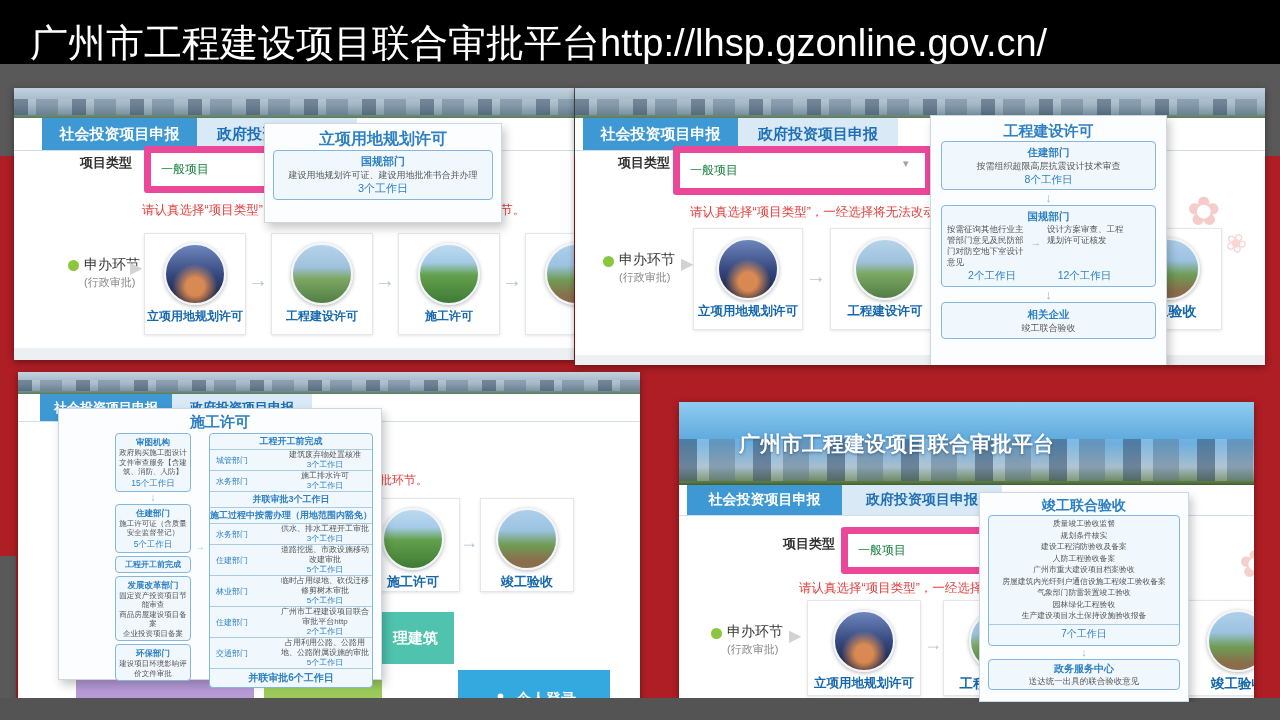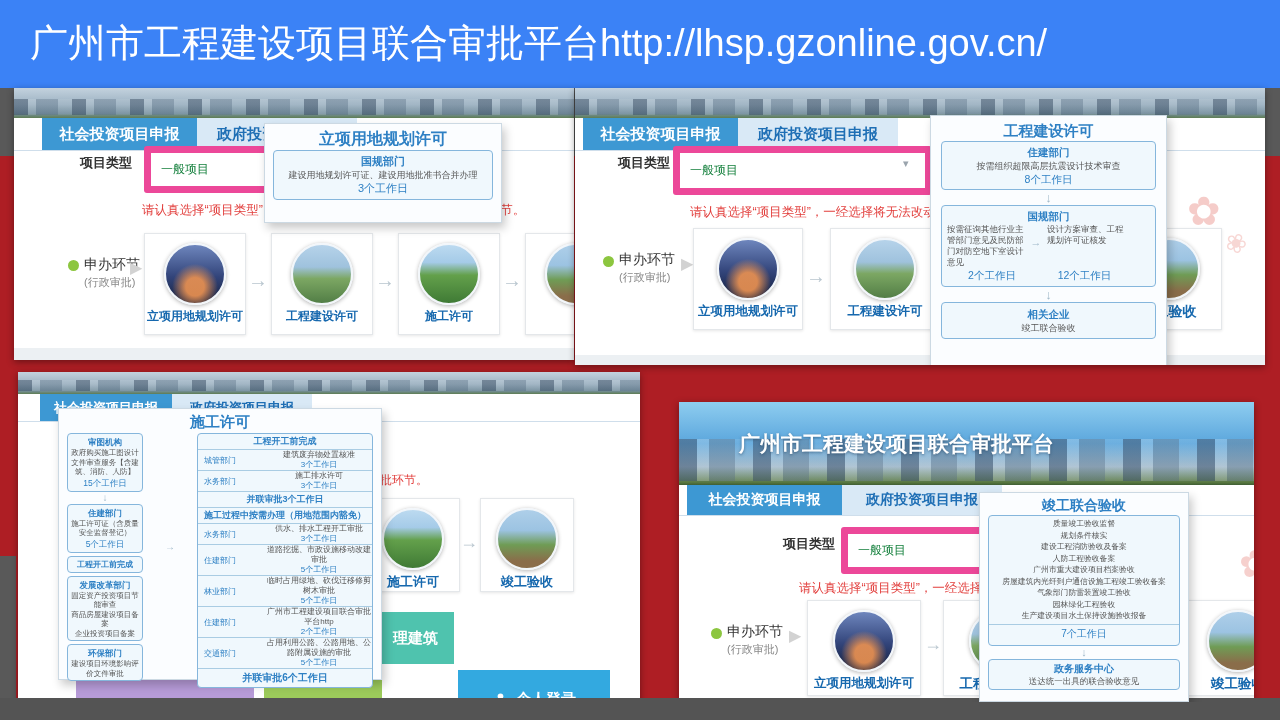--- a/index.html
+++ b/index.html
@@ -7,7 +7,7 @@
        font-family:"Liberation Sans","DejaVu Sans",sans-serif;background:#595959;}
   .abs{position:absolute;}
   
-  #header-bar{left:0;top:0;width:1280px;height:88px;background:#3b82f6;}
+  #header-bar{left:0;top:0;width:1280px;height:64px;background:#000000;}
   #header-title{left:30px;top:18px;font-size:38px;color:#fff;letter-spacing:0px;white-space:nowrap;}
   #red-band{left:0;top:156px;width:1280px;height:544px;background:#AE1E24;}
   #gray-patch-left{left:0;top:556px;width:16px;height:144px;background:#595959;}

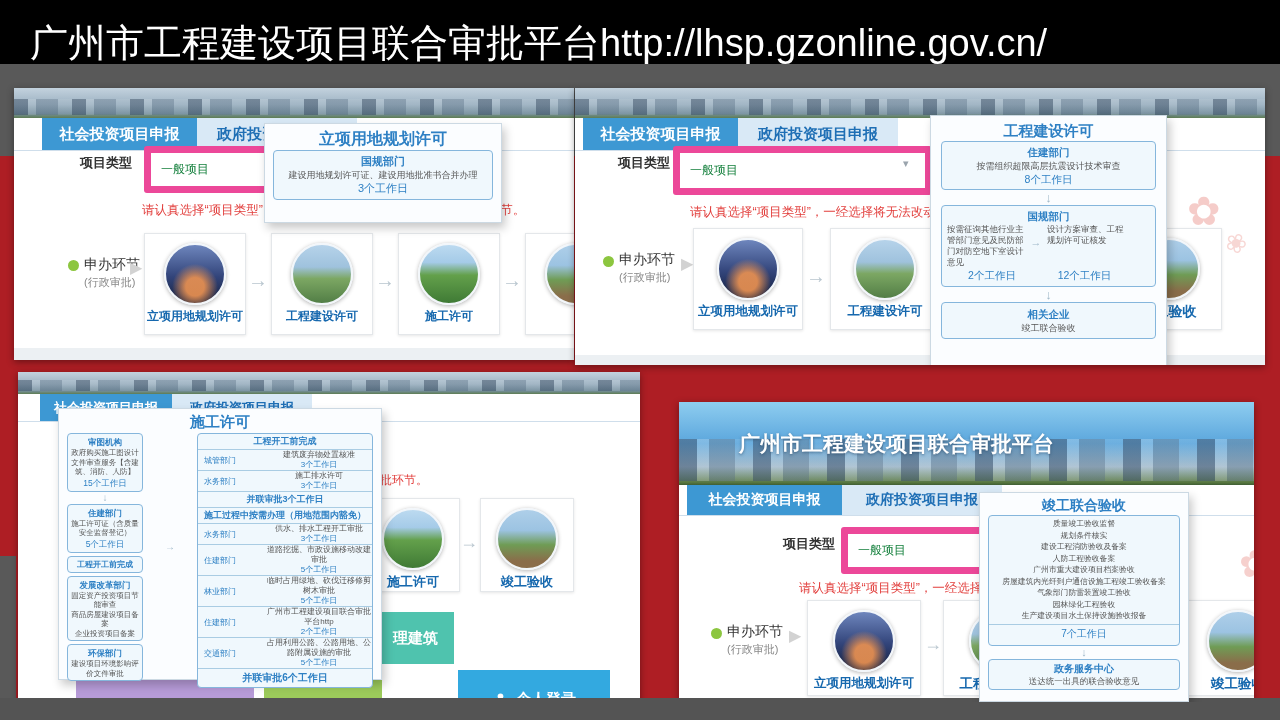--- a/index.html
+++ b/index.html
@@ -230,7 +230,7 @@
 
   <div class="popup" style="left:40px;top:36px;width:306px;height:266px;padding:2px 8px;">
     <div class="ptitle" style="font-size:15px;line-height:22px;">施工许可</div>
-    <div style="display:flex;gap:22px;">
+    <div style="display:flex;gap:4px;margin-left:48px;">
 
       <div style="width:76px;flex:none;">
         <div class="lbox" style="padding:2px 2px;">

